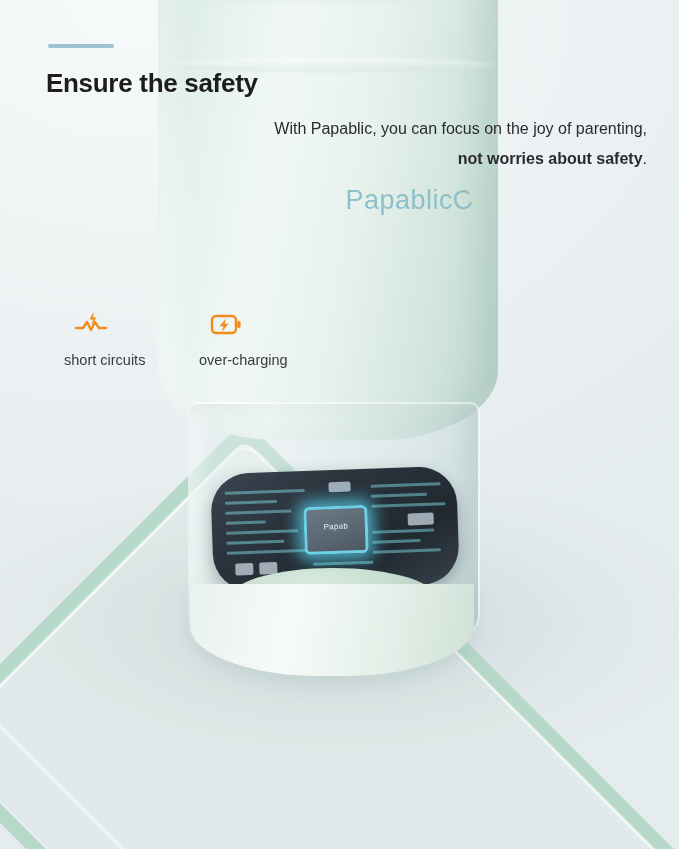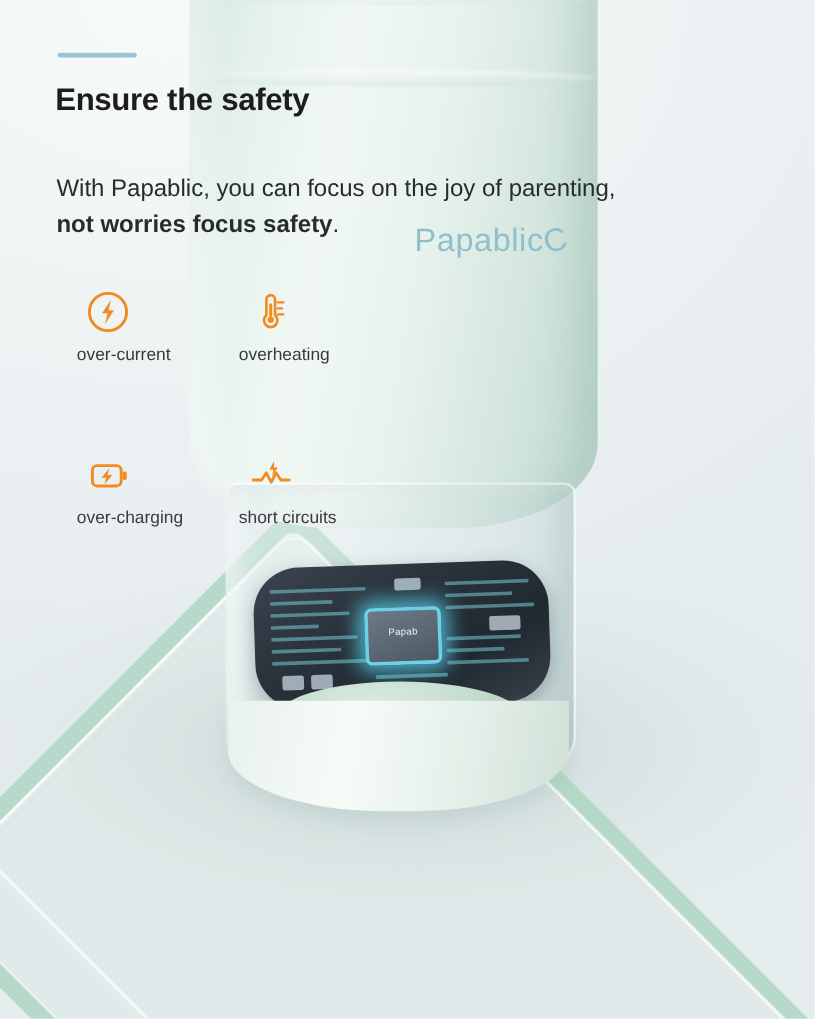--- a/index.html
+++ b/index.html
@@ -224,11 +224,12 @@
   .subline {
     position: absolute;
     left: 47px;
-    top: 142px;
+    top: 114px;
     width: 600px;
-    font-size: 20px;
+    font-size: 16px;
     line-height: 30px;
     color: #2b2b2e;
+    text-align: right;
   }
   .subline .bold {
     font-weight: bold;

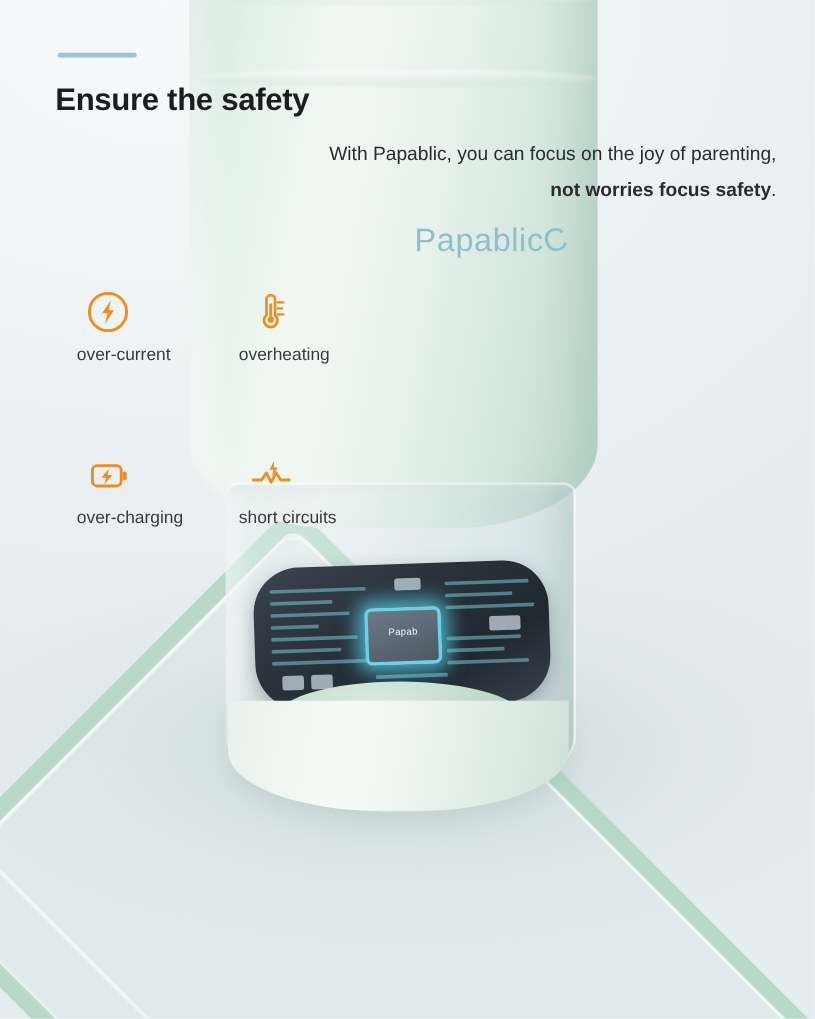--- a/index.html
+++ b/index.html
@@ -317,7 +317,7 @@
   <div class="headline">Ensure the safety</div>
   <div class="subline">
     <span>With Papablic, you can focus on the joy of parenting,</span><br>
-    <span class="bold">not worries focus safety</span><span>.</span>
+    <span class="bold">not worries about safety</span><span>.</span>
   </div>
 
   <div class="features">

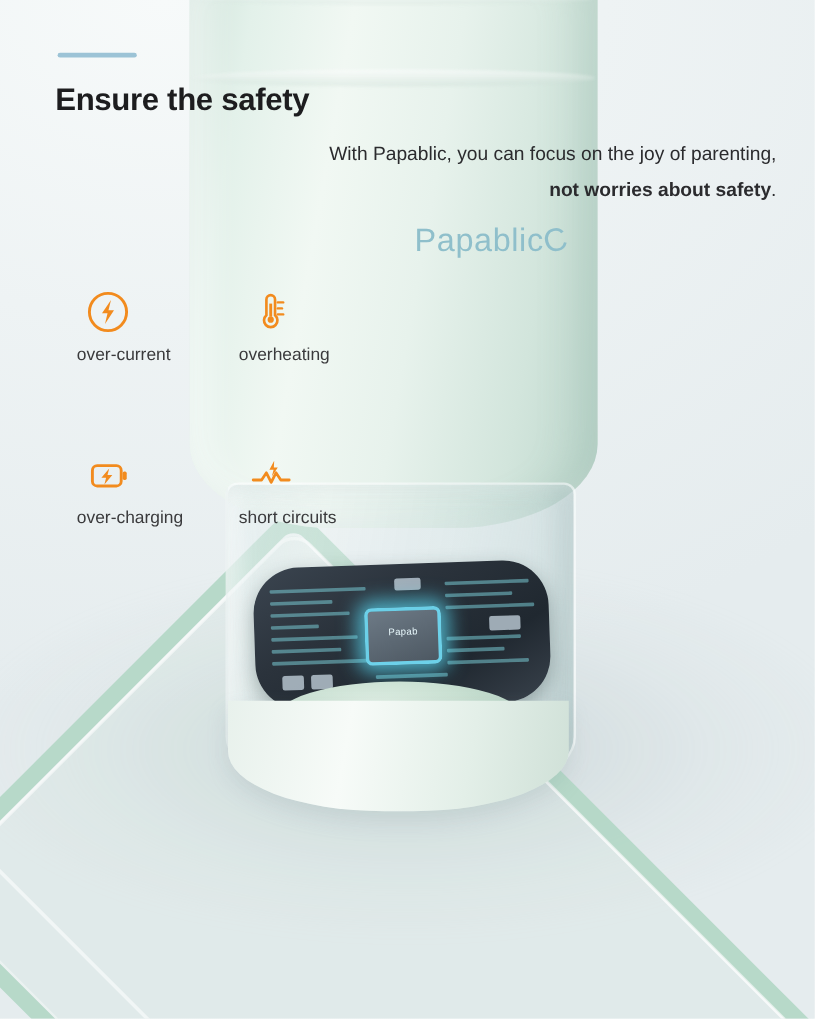--- a/index.html
+++ b/index.html
@@ -321,30 +321,6 @@
   </div>
 
   <div class="features">
-    <div class="feat-row">
-      <div class="feat">
-        <div class="ico">
-          <svg width="40" height="40" viewBox="0 0 40 40" aria-hidden="true">
-            <circle cx="20" cy="20" r="15.5" fill="none" stroke="#f28b1e" stroke-width="2.4"></circle>
-            <path d="M22.5 10 L15 21 L19.6 21 L17.5 30 L25 18.6 L20.4 18.6 Z" fill="#f28b1e"></path>
-          </svg>
-        </div>
-        <div class="lbl">over-current</div>
-      </div>
-      <div class="feat second">
-        <div class="ico">
-          <svg width="40" height="40" viewBox="0 0 40 40" aria-hidden="true">
-            <path d="M17 9.5 a3.6 3.6 0 0 1 7.2 0 v13.2 a5.6 5.6 0 1 1 -7.2 0 Z" fill="none" stroke="#f28b1e" stroke-width="2.2"></path>
-            <circle cx="20.6" cy="26.4" r="2.6" fill="#f28b1e"></circle>
-            <rect x="19.4" y="13" width="2.4" height="11" fill="#f28b1e"></rect>
-            <line x1="26.5" y1="12" x2="31" y2="12" stroke="#f28b1e" stroke-width="2" stroke-linecap="round"></line>
-            <line x1="26.5" y1="17" x2="30" y2="17" stroke="#f28b1e" stroke-width="2" stroke-linecap="round"></line>
-            <line x1="26.5" y1="22" x2="31" y2="22" stroke="#f28b1e" stroke-width="2" stroke-linecap="round"></line>
-          </svg>
-        </div>
-        <div class="lbl">overheating</div>
-      </div>
-    </div>
 
     <div class="row-gap"></div>
 

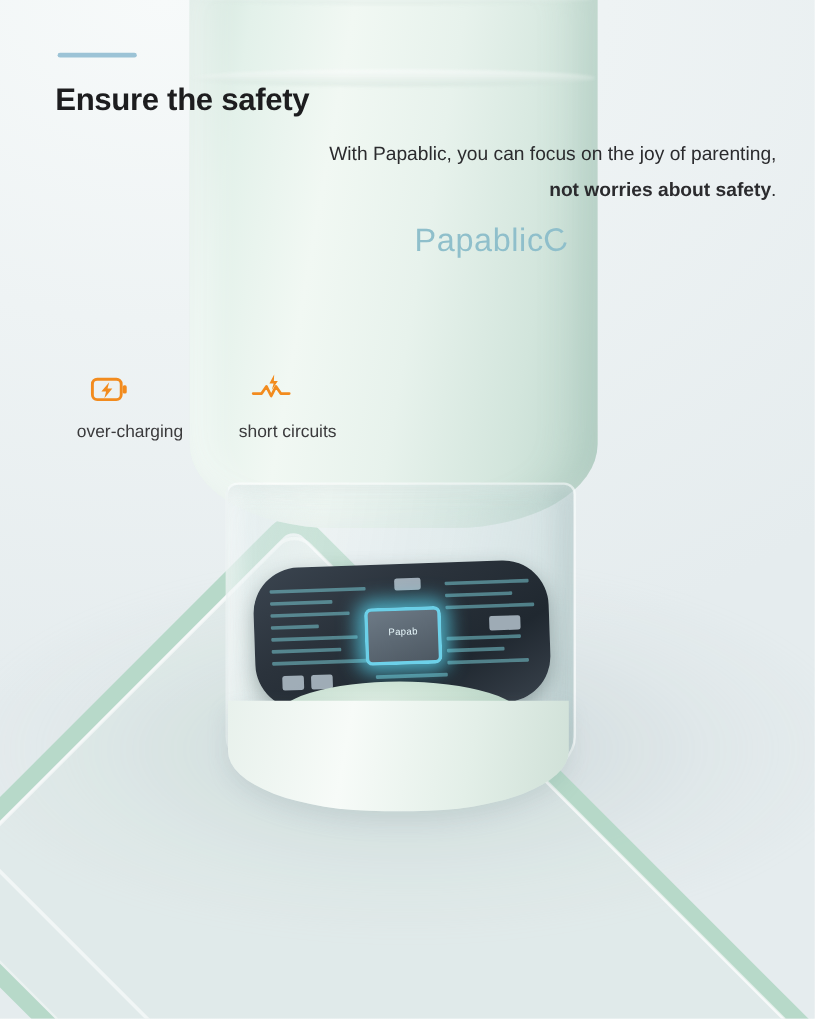--- a/index.html
+++ b/index.html
@@ -325,6 +325,15 @@
     <div class="row-gap"></div>
 
     <div class="feat-row">
+      <div class="feat second">
+        <div class="ico">
+          <svg width="46" height="40" viewBox="0 0 46 40" aria-hidden="true">
+            <path d="M6 24 L13 24 L17 18 L21 26 L25 18 L29 24 L36 24" fill="none" stroke="#f28b1e" stroke-width="2.3" stroke-linecap="round" stroke-linejoin="round"></path>
+            <path d="M23.5 8 L19.5 15.5 L23 15.5 L21.5 21 L26.5 13.6 L23.2 13.6 Z" fill="#f28b1e"></path>
+          </svg>
+        </div>
+        <div class="lbl">short circuits</div>
+      </div>
       <div class="feat">
         <div class="ico">
           <svg width="40" height="40" viewBox="0 0 40 40" aria-hidden="true">
@@ -335,15 +344,6 @@
         </div>
         <div class="lbl">over-charging</div>
       </div>
-      <div class="feat second">
-        <div class="ico">
-          <svg width="46" height="40" viewBox="0 0 46 40" aria-hidden="true">
-            <path d="M6 24 L13 24 L17 18 L21 26 L25 18 L29 24 L36 24" fill="none" stroke="#f28b1e" stroke-width="2.3" stroke-linecap="round" stroke-linejoin="round"></path>
-            <path d="M23.5 8 L19.5 15.5 L23 15.5 L21.5 21 L26.5 13.6 L23.2 13.6 Z" fill="#f28b1e"></path>
-          </svg>
-        </div>
-        <div class="lbl">short circuits</div>
-      </div>
     </div>
   </div>
 

